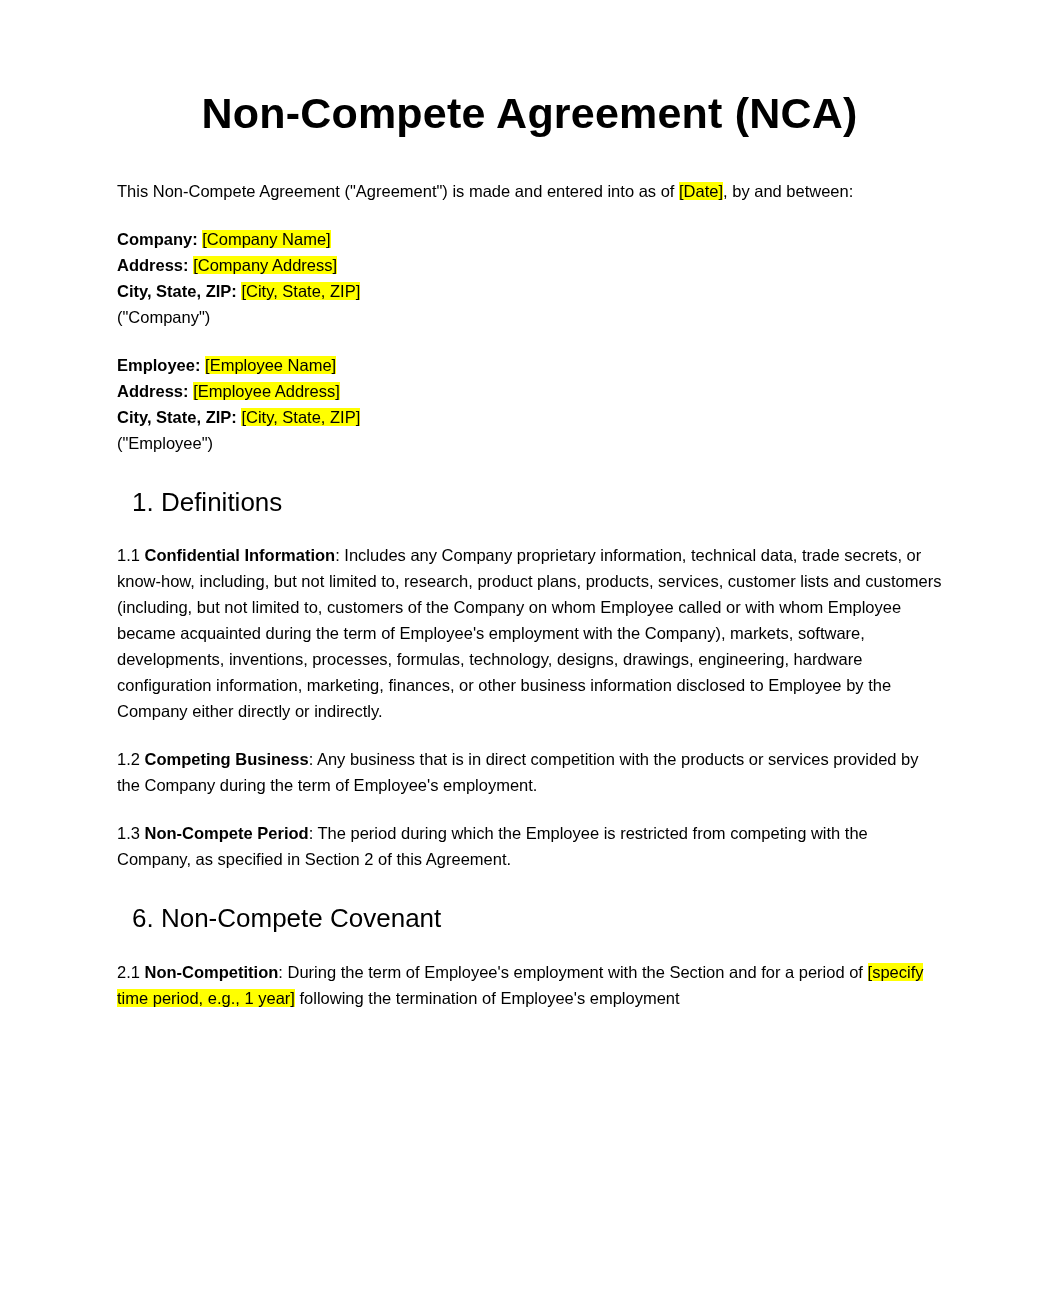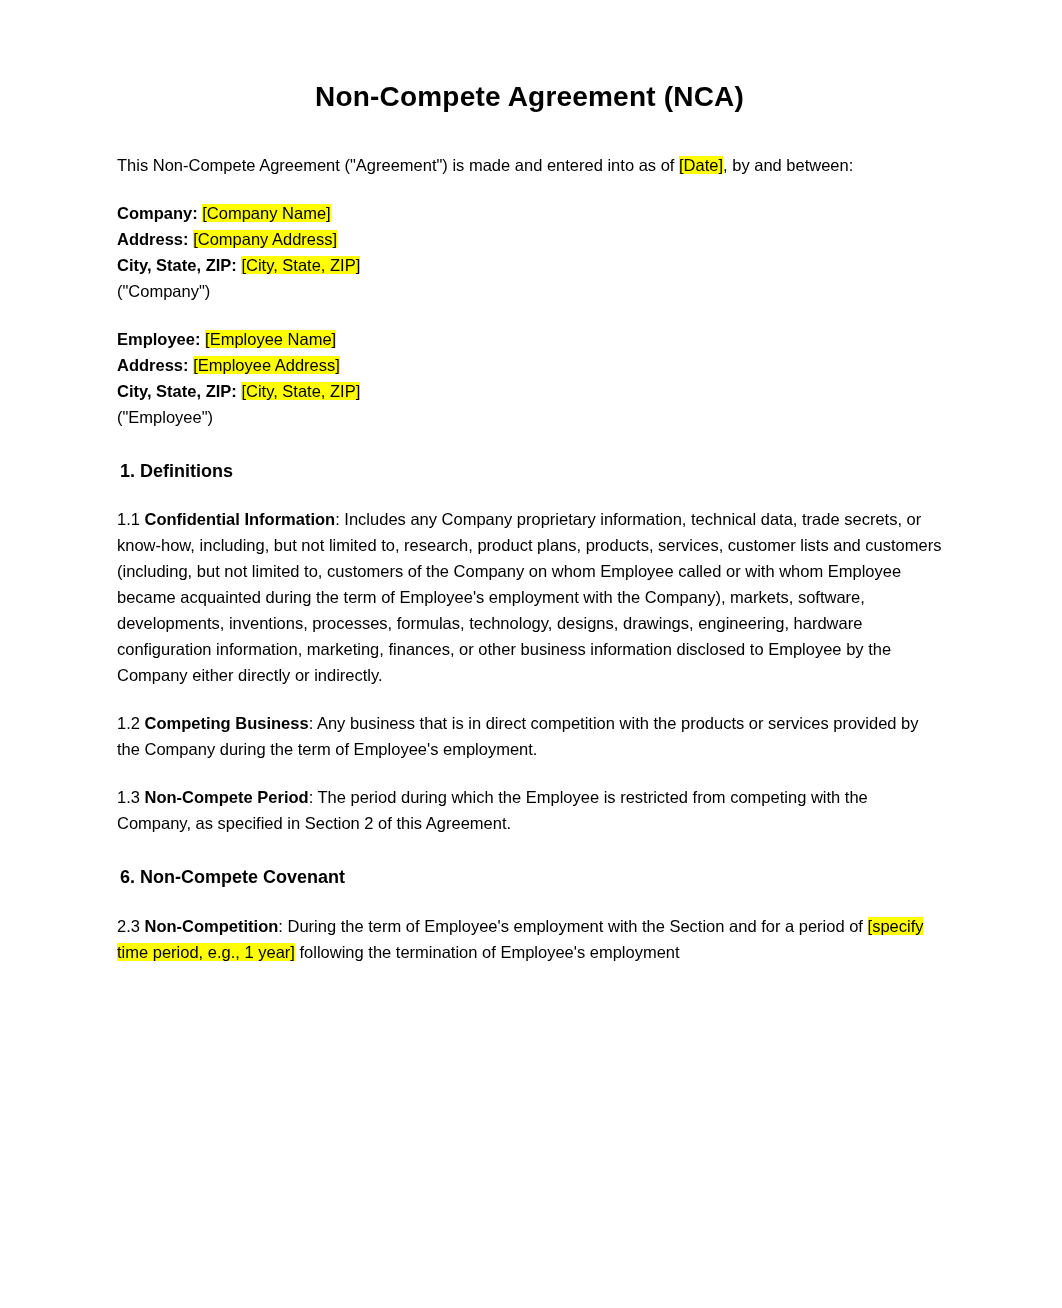--- a/index.html
+++ b/index.html
@@ -19,11 +19,11 @@
     color: #000000;
   }
   .doc-title {
-    font-size: 28px;
+    font-size: 43px;
     font-weight: 700;
     text-align: center;
     line-height: 1.2;
-    margin: 0 0 38px 0;
+    margin: 8px 0 38px 0;
     letter-spacing: 0.2px;
   }
   .section-heading {

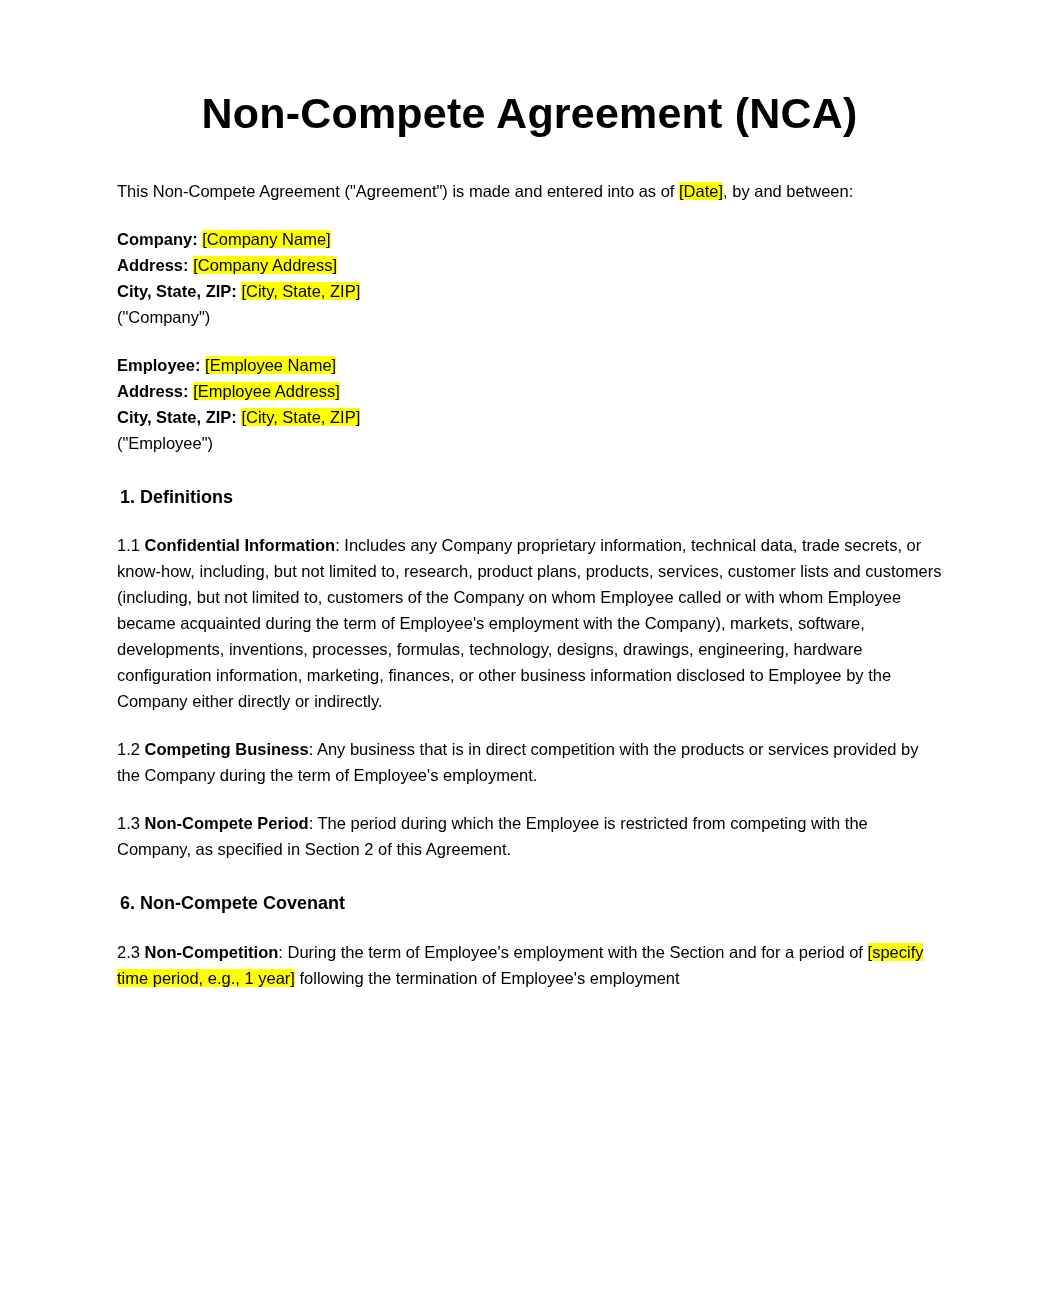--- a/index.html
+++ b/index.html
@@ -27,10 +27,10 @@
     letter-spacing: 0.2px;
   }
   .section-heading {
-    font-size: 18px;
-    font-weight: 700;
+    font-size: 26px;
+    font-weight: 400;
     line-height: 1.25;
-    margin: 30px 0 24px 3px;
+    margin: 30px 0 24px 15px;
   }
   .body-text {
     font-size: 16.5px;

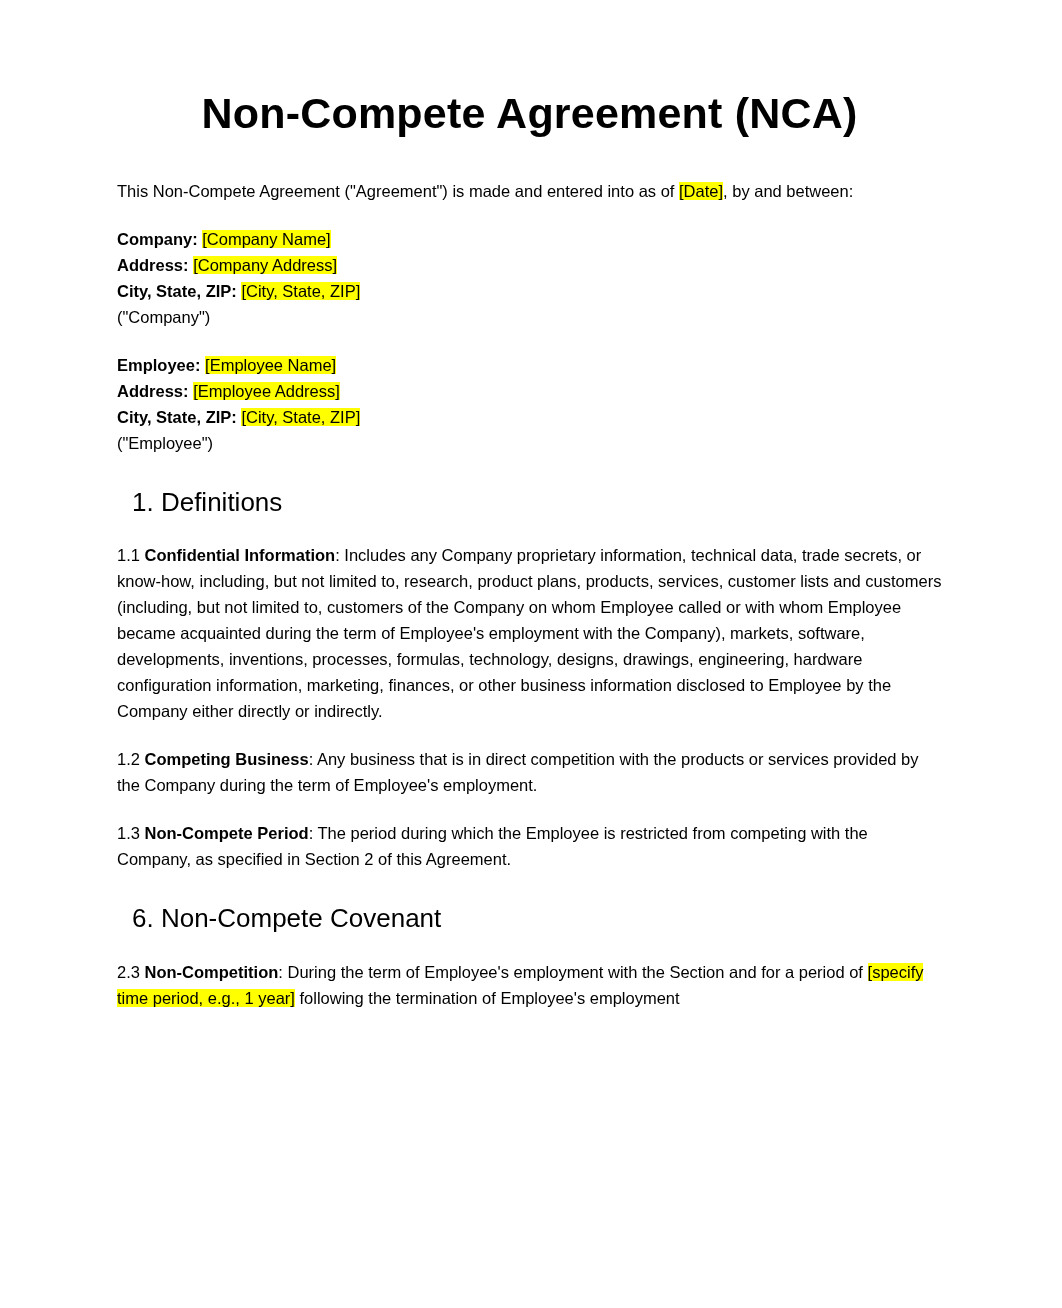--- a/index.html
+++ b/index.html
@@ -79,7 +79,7 @@
   <h2 class="section-heading">6. Non-Compete Covenant</h2>
 
 
-  <p class="body-text"><span>2.3 </span><strong>Non-Competition</strong><span>: During the term of Employee's employment with the Section and for a period of </span><span class="hl">[specify time period, e.g., 1 year]</span><span> following the termination of Employee's employment</span></p>
+  <p class="body-text"><span>2.1 </span><strong>Non-Competition</strong><span>: During the term of Employee's employment with the Section and for a period of </span><span class="hl">[specify time period, e.g., 1 year]</span><span> following the termination of Employee's employment</span></p>
 
 </div>
 

